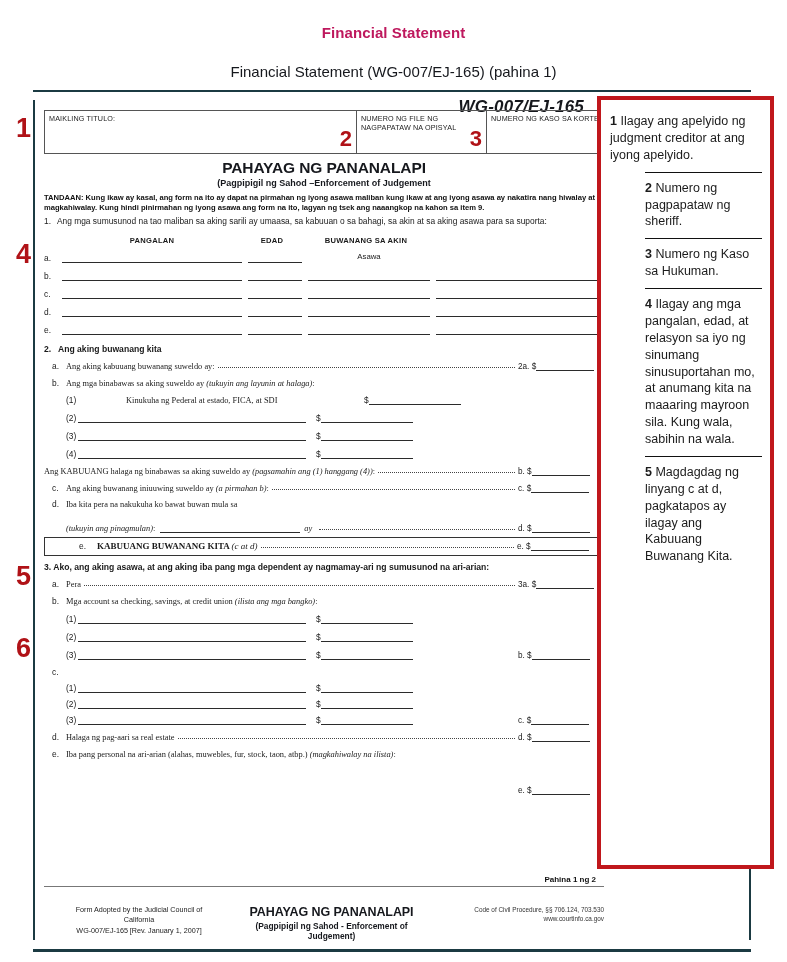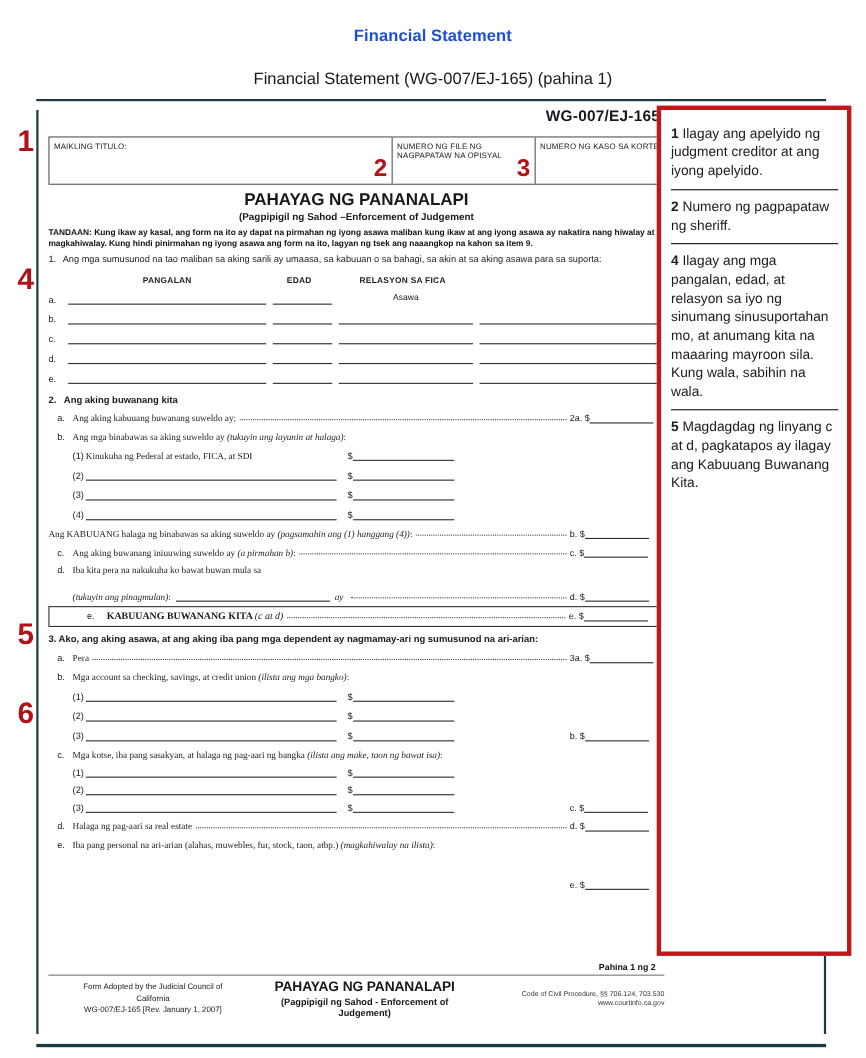--- a/index.html
+++ b/index.html
@@ -22,7 +22,7 @@
     font-weight: bold;
     letter-spacing: .1px;
     margin: 24px 0 0 0;
-    color: #1d4ed8;
+    color: #be185d;
   }
   #doc-subtitle {
     text-align: center;

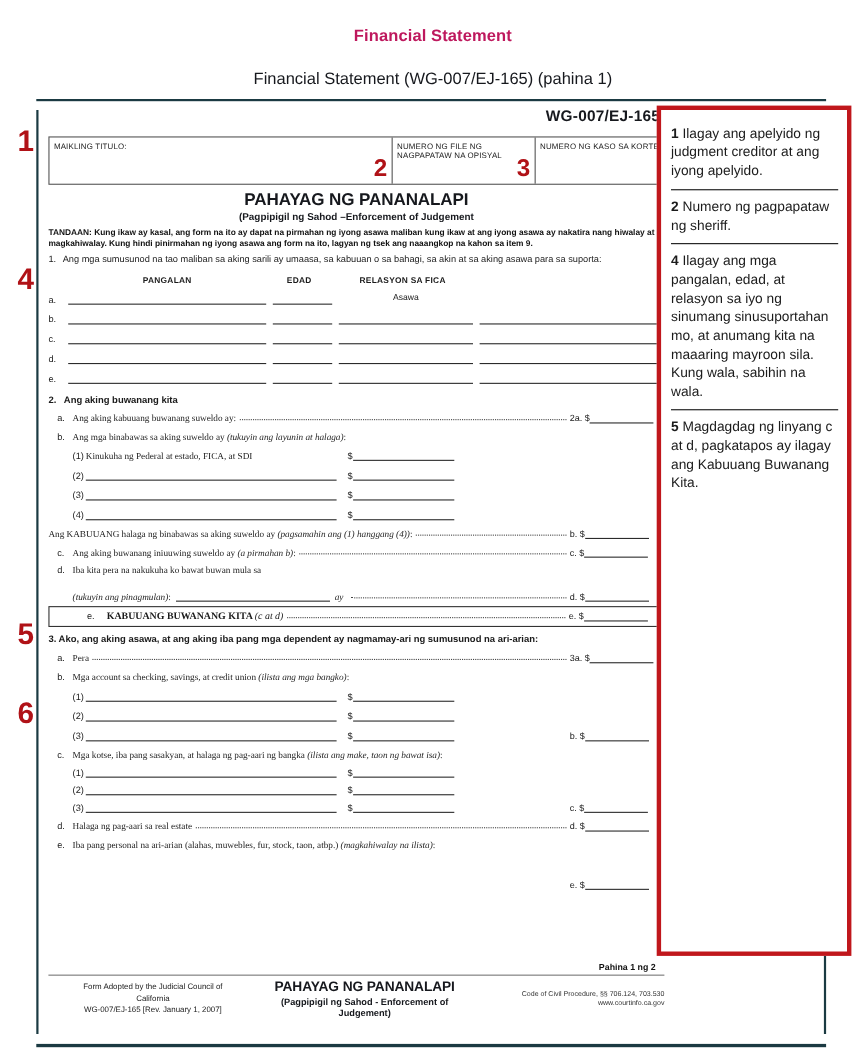--- a/index.html
+++ b/index.html
@@ -100,11 +100,12 @@
   }
   #formno-top {
     position: absolute;
-    right: 4px; top: -13px;
-    font-size: 14px;
+    right: 20px; top: -13px;
+    font-size: 17px;
     font-weight: bold;
     color: #16181d;
     letter-spacing: .2px;
+    font-style: italic;
   }
 
   

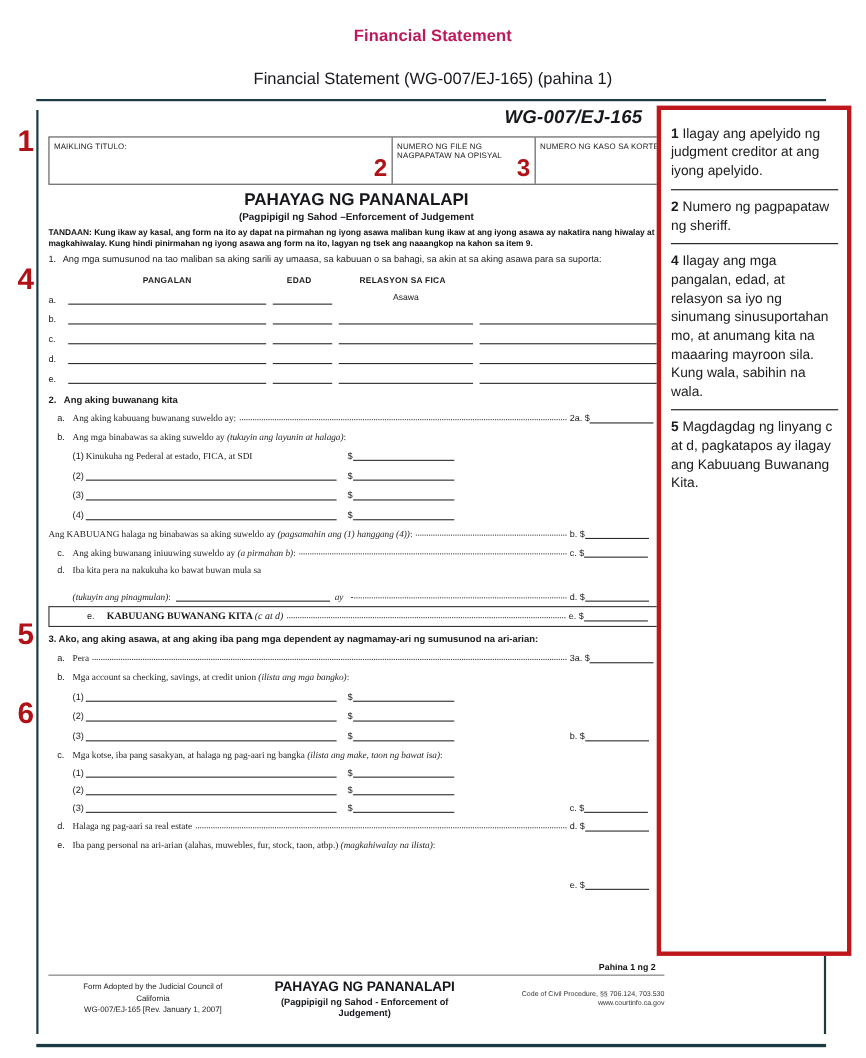--- a/index.html
+++ b/index.html
@@ -76,7 +76,7 @@
     display: flex;
     border: 1px solid #555;
     height: 44px;
-    margin-top: 14px;
+    margin-top: 0;
     position: relative;
   }
   #caption-row .cap-cell {

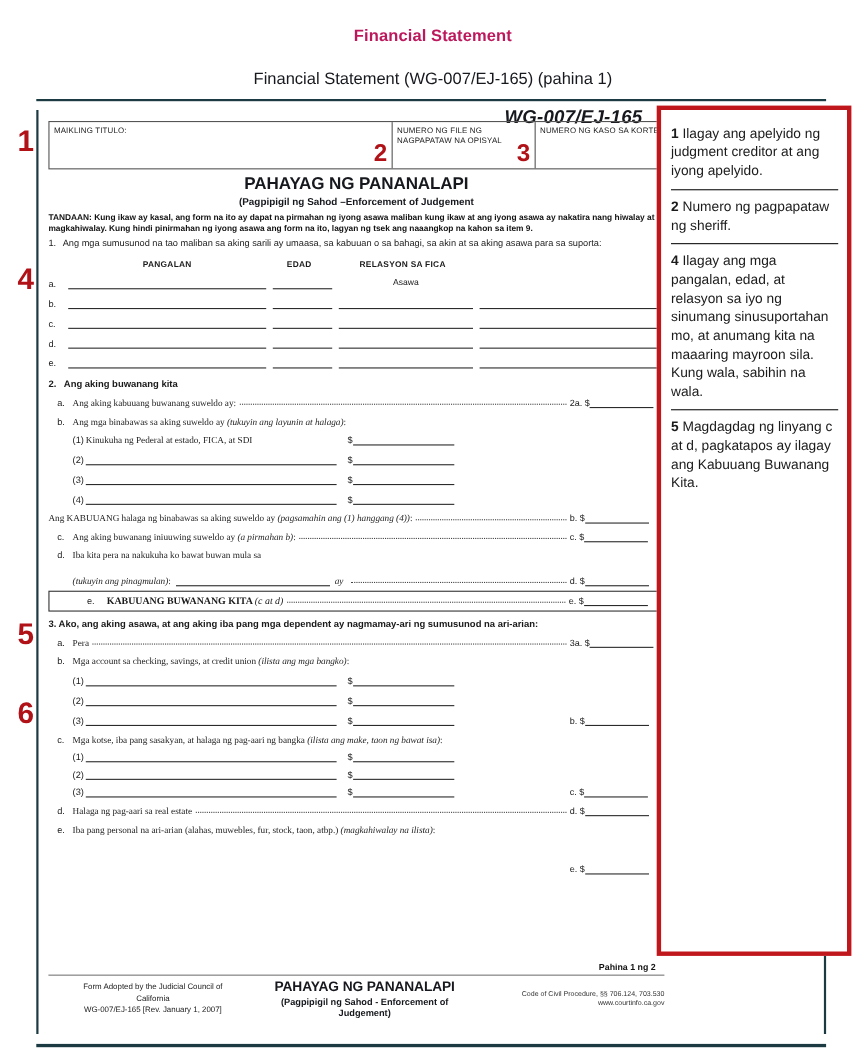--- a/index.html
+++ b/index.html
@@ -266,7 +266,7 @@
     overflow: hidden;
   }
   .ann-item { padding: 7px 0 8px 0; }
-  .ann-item + .ann-item { border-top: 1.5px solid #111; }
+  .ann-item + .ann-item { border-top: 1.5px solid #111; margin-left: 35px; }
   .ann-item .k { font-weight: bold; }
 </style>
 </head>

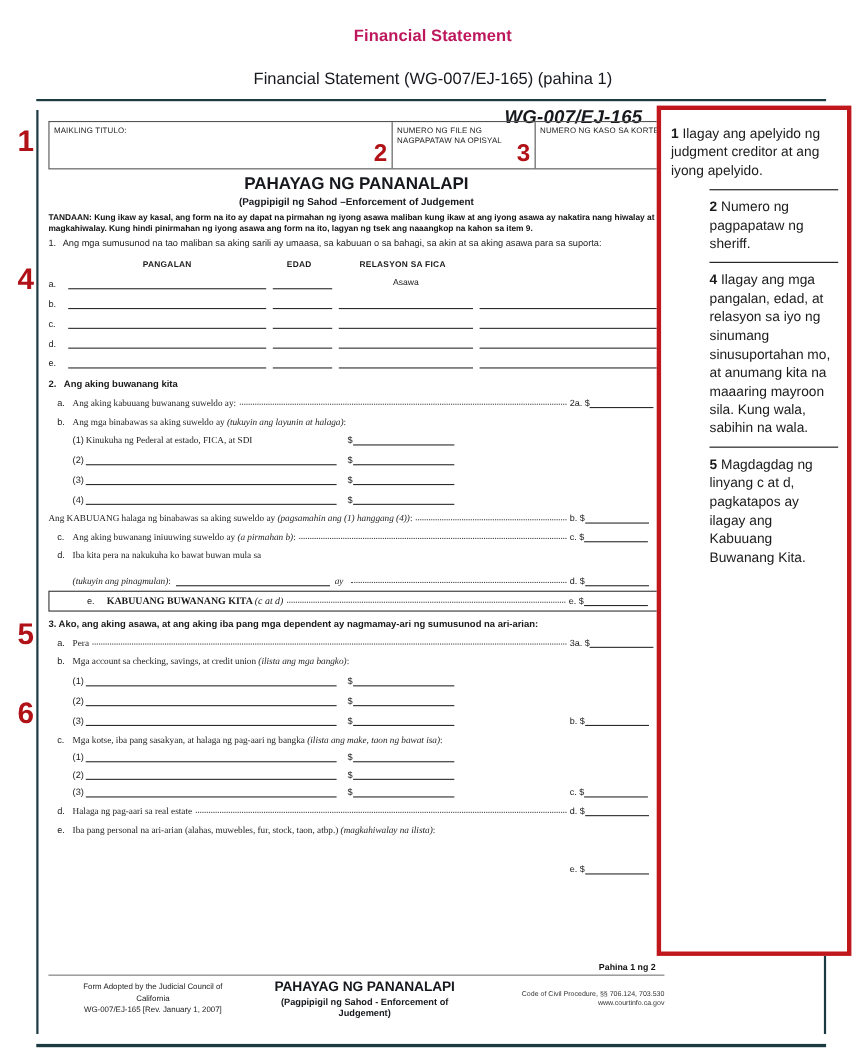--- a/index.html
+++ b/index.html
@@ -315,7 +315,7 @@
       <span class="h-sp"></span>
       <span class="h-nm">PANGALAN</span>
       <span class="h-age">EDAD</span>
-      <span class="h-rel">RELASYON SA FICA</span>
+      <span class="h-rel">BUWANANG SA AKIN</span>
     </div>
 
     <div class="dep-row first">

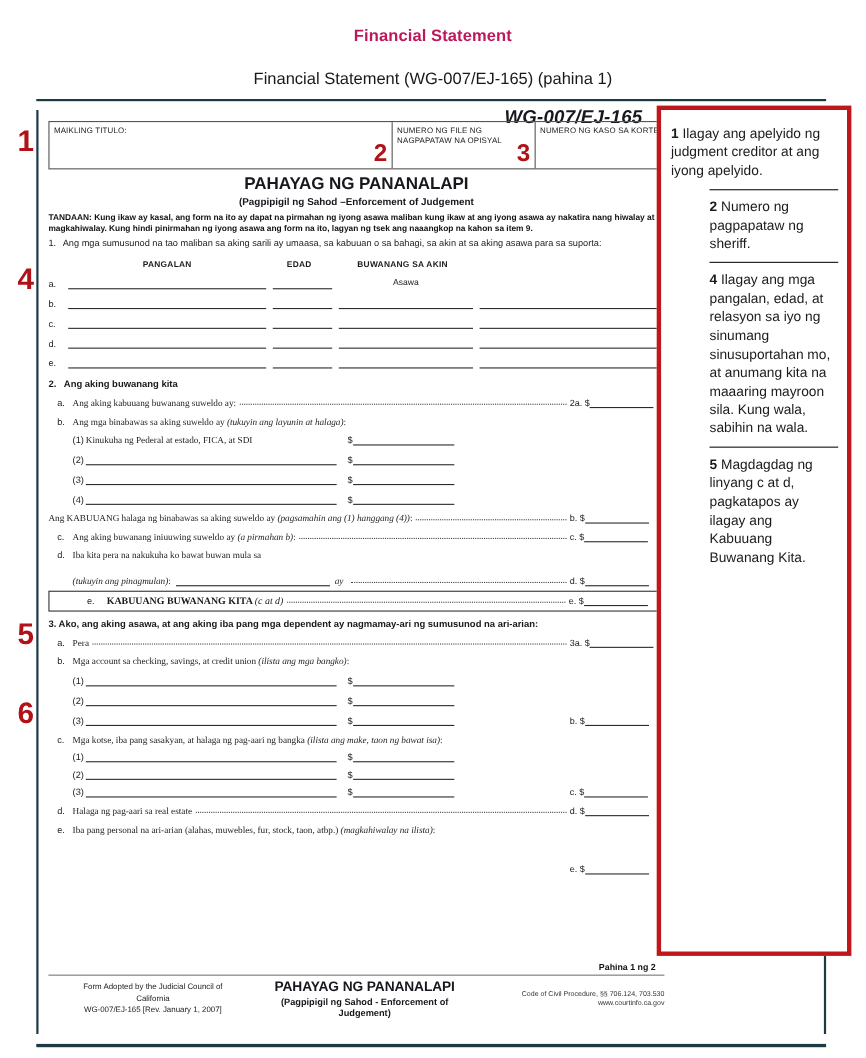--- a/index.html
+++ b/index.html
@@ -582,6 +582,10 @@
     <span>Numero ng pagpapataw ng sheriff.</span>
   </div>
   <div class="ann-item">
+    <span class="k">3</span>
+    <span>Numero ng Kaso sa Hukuman.</span>
+  </div>
+  <div class="ann-item">
     <span class="k">4</span>
     <span>Ilagay ang mga pangalan, edad, at relasyon sa iyo ng sinumang sinusuportahan mo, at anumang kita na maaaring mayroon sila. Kung wala, sabihin na wala.</span>
   </div>

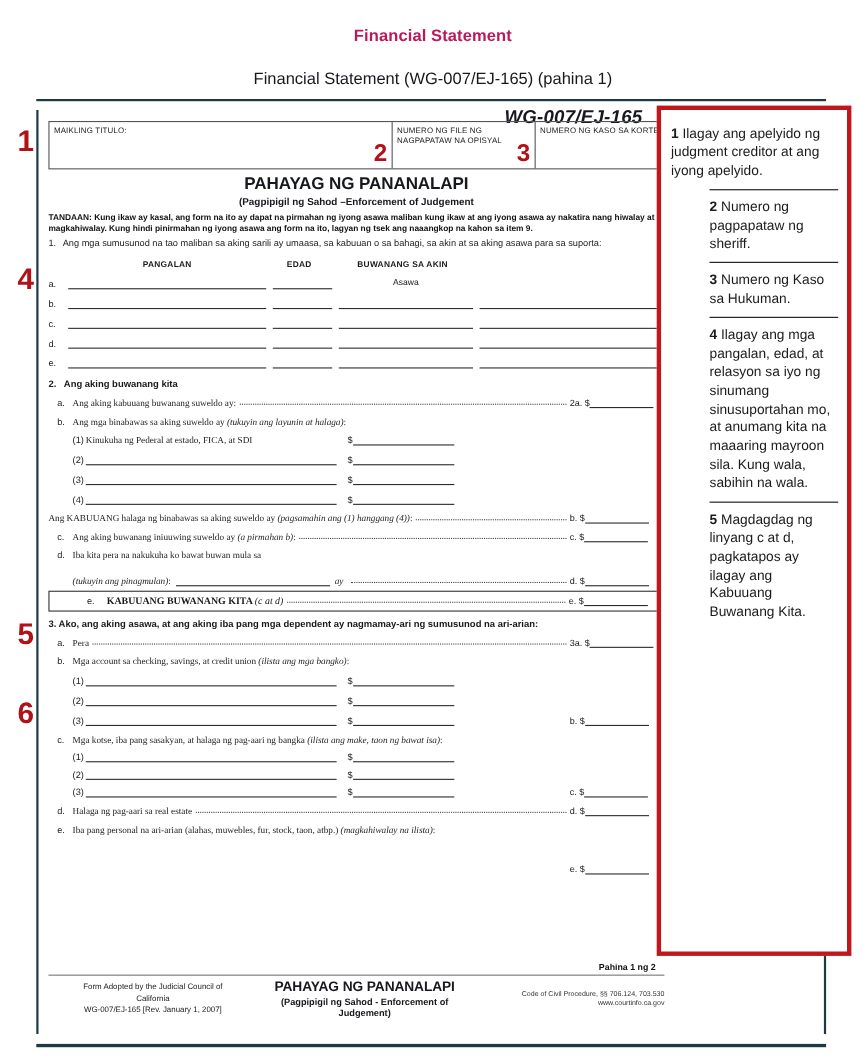--- a/index.html
+++ b/index.html
@@ -394,7 +394,7 @@
 
   <div class="line-row">
     <span class="ltr2">(1)</span>
-    <span class="txt" style="width:238px;">Kinukuha ng Pederal at estado, FICA, at SDI</span>
+    <span class="txt" style="width:238px;margin-left:48px;">Kinukuha ng Pederal at estado, FICA, at SDI</span>
     <span class="dollar-line">$<span class="rule2"></span></span>
   </div>
   <div class="line-row">

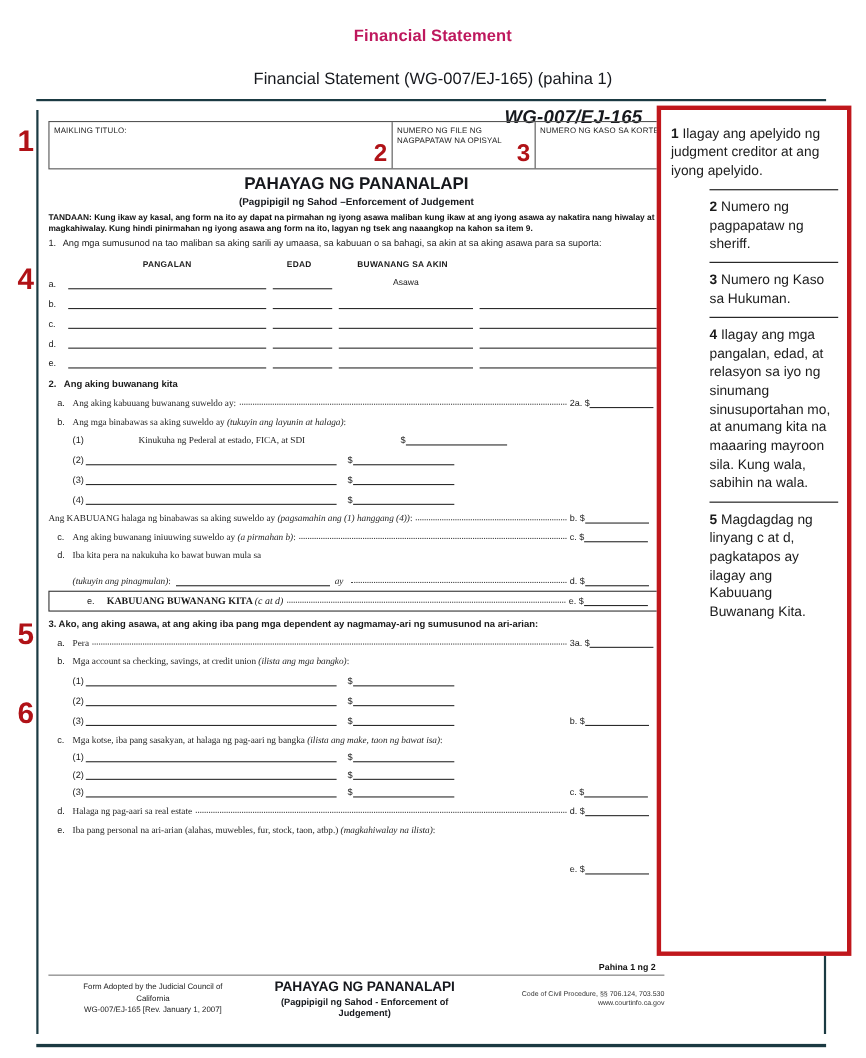--- a/index.html
+++ b/index.html
@@ -505,10 +505,6 @@
 
   <div class="line-row">
     <span class="ltr">c.</span>
-    <span class="txt">
-      <span>Mga kotse, iba pang sasakyan, at halaga ng pag-aari ng bangka</span>
-      <span class="ital">(ilista ang make, taon ng bawat isa)</span><span>:</span>
-    </span>
   </div>
   <div class="line-row" style="margin-top:5px;">
     <span class="ltr2">(1)</span>

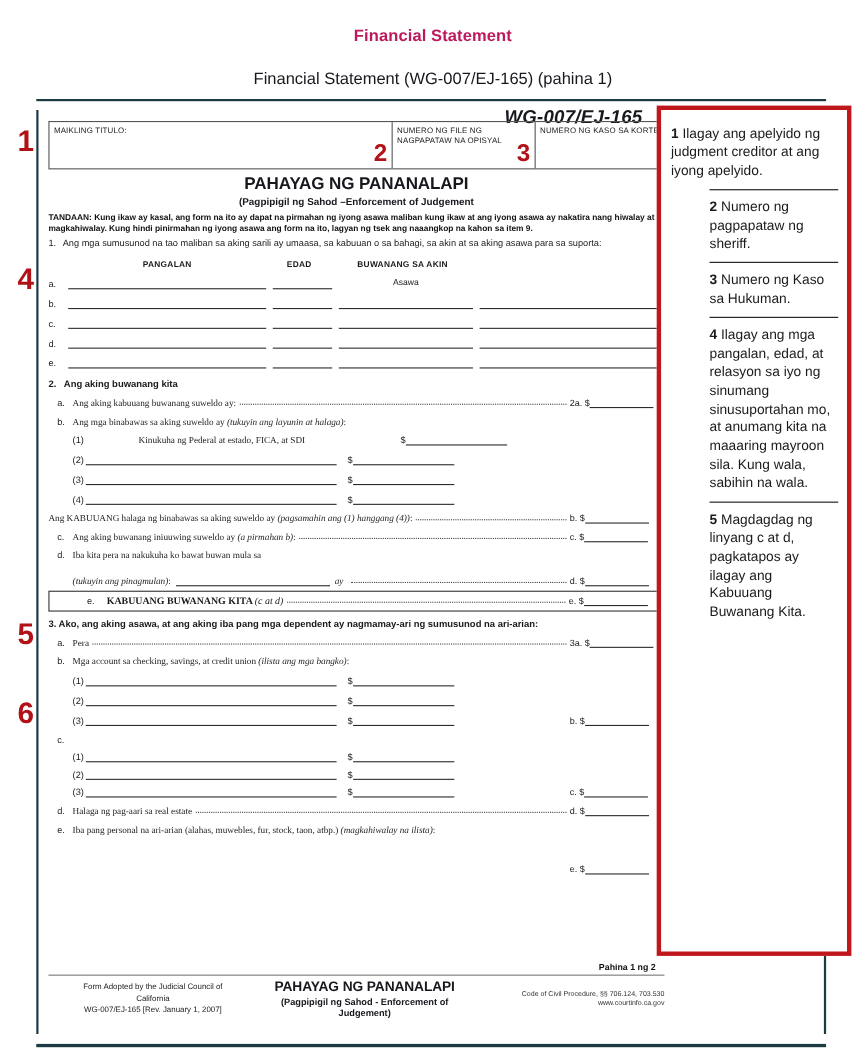--- a/index.html
+++ b/index.html
@@ -238,8 +238,7 @@
     left: 44px; top: 886px; width: 560px;
     border-top: 1.5px solid #777;
     display: flex;
-    padding-top: 3px;
-    align-items: center;
+    padding-top: 18px;
   }
   #ff-left  { width: 190px; text-align: center; font-size: 7.2px; line-height: 1.45; color:#222; }
   #ff-mid   { flex: 1; text-align: center; }

